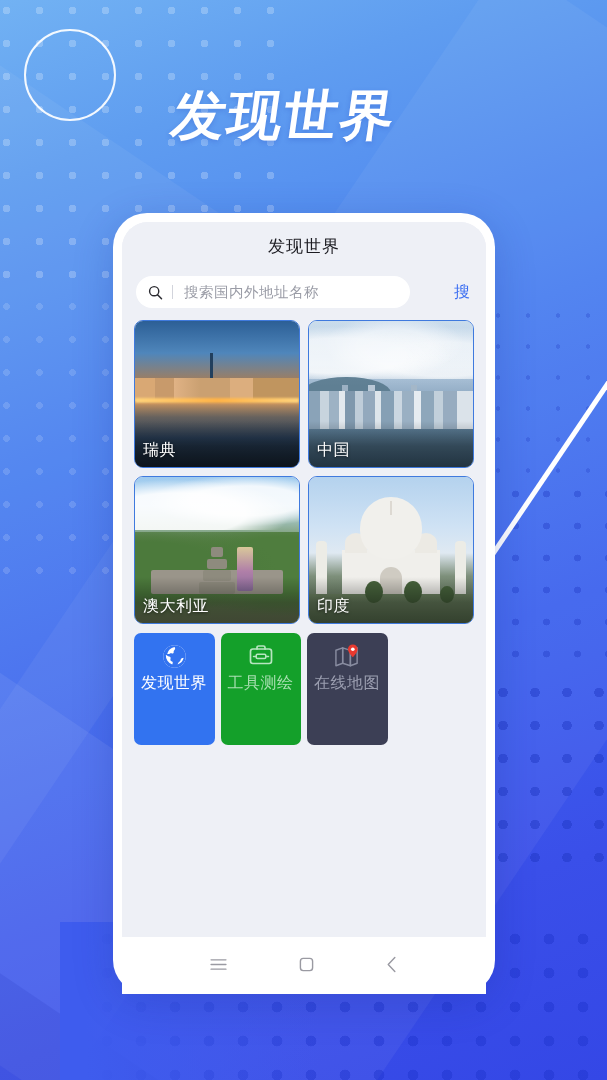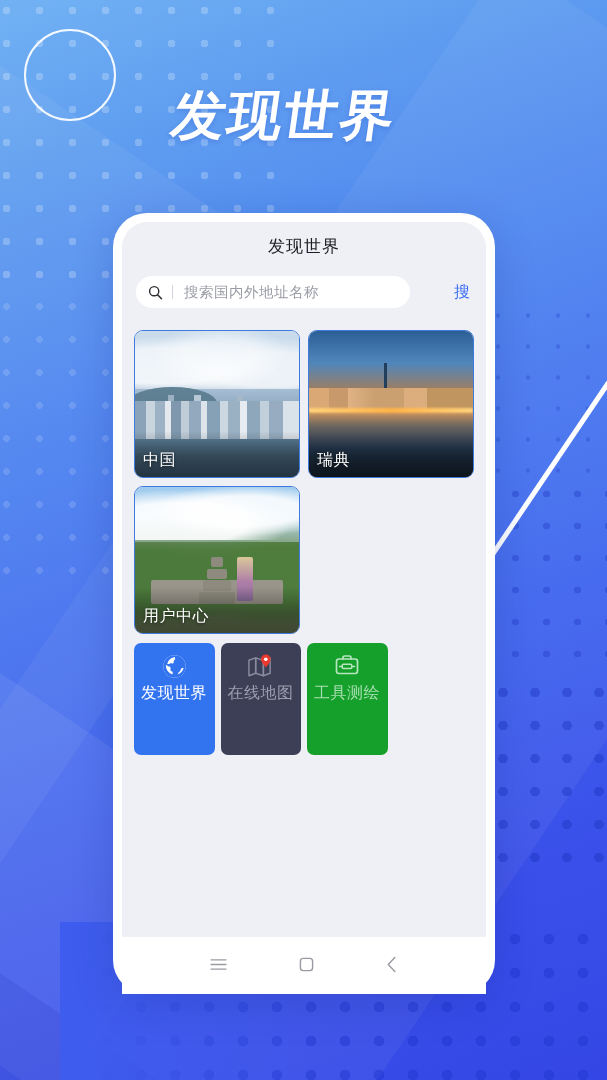--- a/index.html
+++ b/index.html
@@ -156,7 +156,7 @@
   
   .search-row {
     display: flex; align-items: center;
-    padding: 0 12px 16px 14px;
+    padding: 0 12px 6px 14px;
     height: 44px;
     gap: 32px;
   }

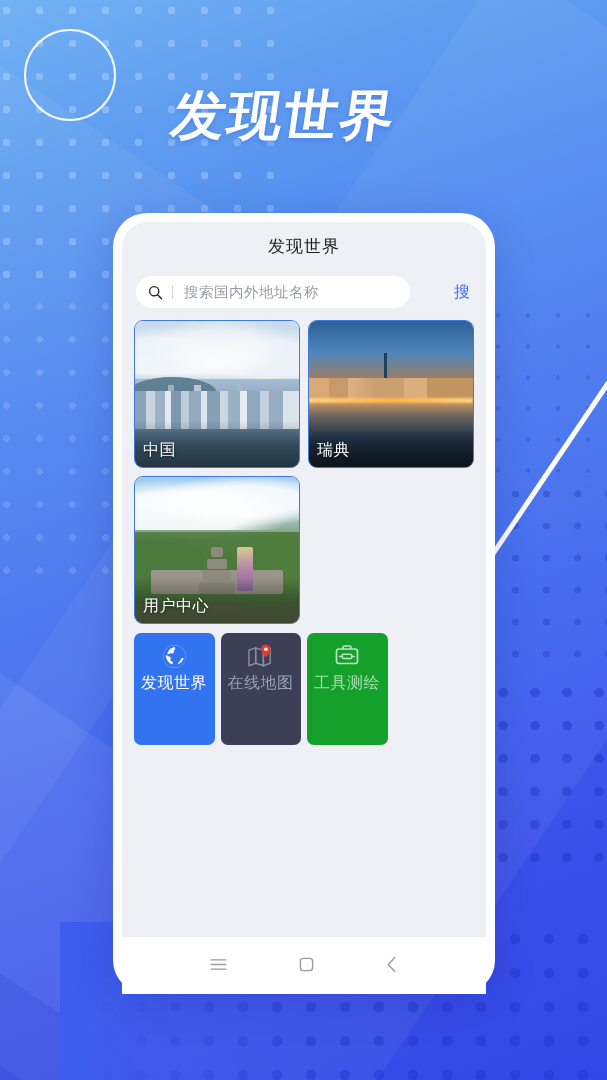--- a/index.html
+++ b/index.html
@@ -414,6 +414,17 @@
 
 
         <div class="card">
+          <div class="art art-se">
+            <div class="spire"></div>
+              <div class="blds"></div>
+              <div class="lights"></div>
+              <div class="refl"></div>
+          </div>
+          <div class="shade"></div>
+          <div class="cap">瑞典</div>
+        </div>
+
+        <div class="card">
           <div class="art art-cn">
             <div class="clouds"></div>
               <div class="hill"></div>
@@ -424,17 +435,6 @@
           </div>
           <div class="shade"></div>
           <div class="cap">中国</div>
-        </div>
-
-        <div class="card">
-          <div class="art art-se">
-            <div class="spire"></div>
-              <div class="blds"></div>
-              <div class="lights"></div>
-              <div class="refl"></div>
-          </div>
-          <div class="shade"></div>
-          <div class="cap">瑞典</div>
         </div>
 
         <div class="card">

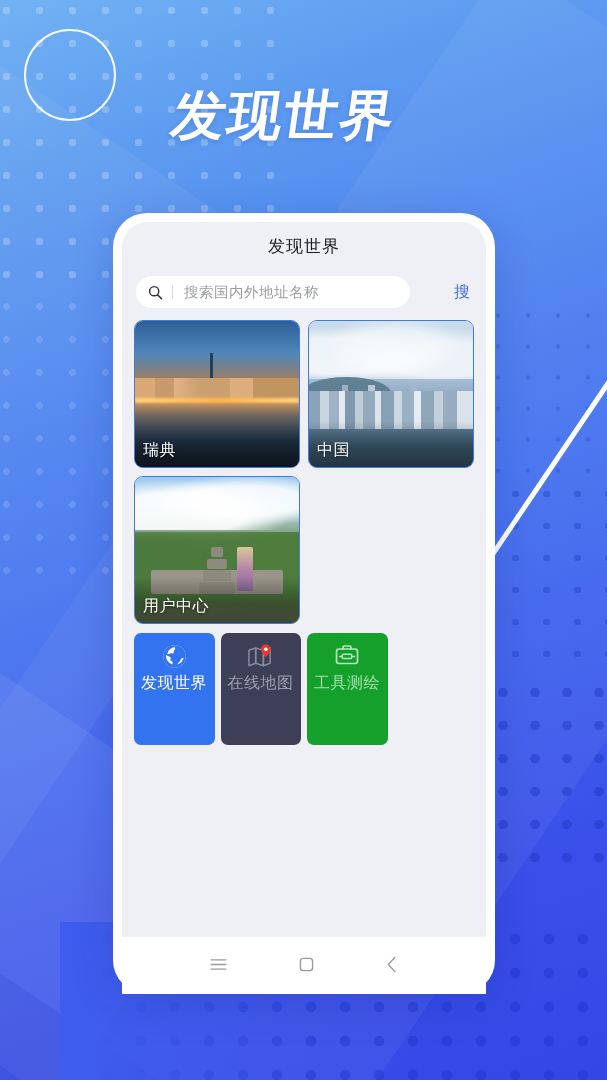--- a/index.html
+++ b/index.html
@@ -449,7 +449,7 @@
             <div class="cloth"></div>
           </div>
           <div class="shade"></div>
-          <div class="cap">用户中心</div>
+          <div class="cap">澳大利亚</div>
         </div>
 
 

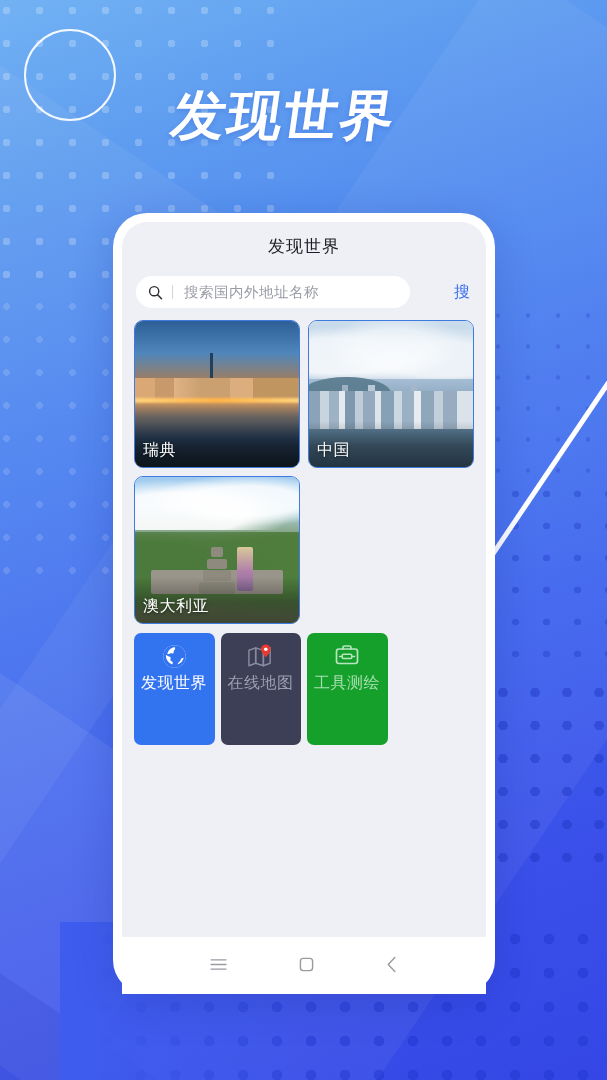--- a/index.html
+++ b/index.html
@@ -453,6 +453,24 @@
         </div>
 
 
+        <div class="card">
+          <div class="art art-in">
+            <div class="min1"></div>
+              <div class="min2"></div>
+            <div class="body"></div>
+              <div class="dome-s1"></div>
+              <div class="dome-s2"></div>
+            <div class="dome"></div>
+              <div class="spike"></div>
+              <div class="arch"></div>
+            <div class="ground"></div>
+            <div class="tree t-a"></div>
+              <div class="tree t-b"></div>
+              <div class="tree t-c"></div>
+          </div>
+          <div class="shade"></div>
+          <div class="cap">印度</div>
+        </div>
 
       </div>
 

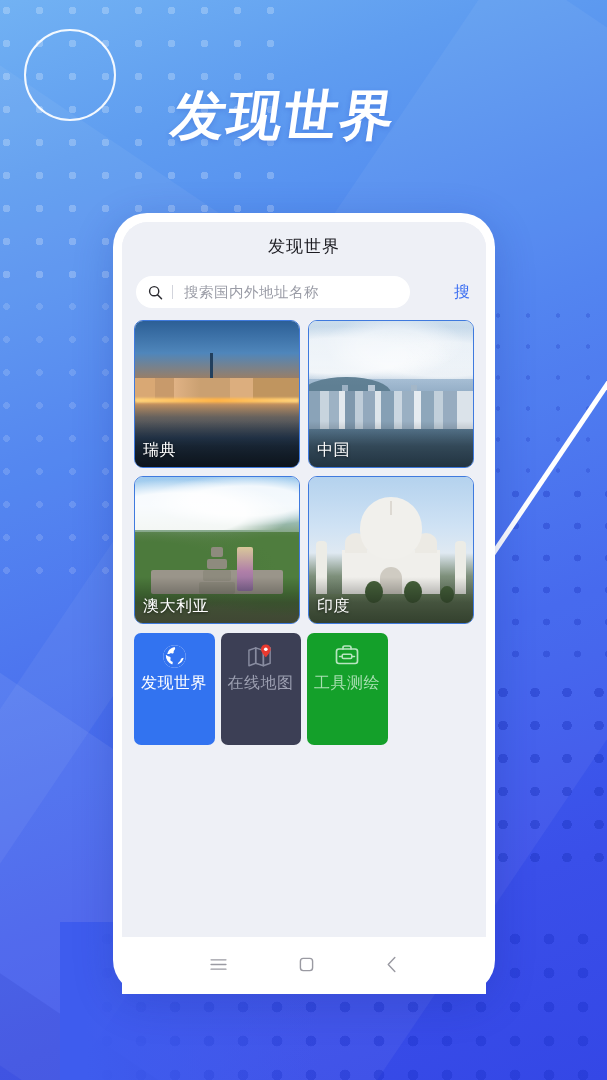--- a/index.html
+++ b/index.html
@@ -486,6 +486,19 @@
           <div class="tl">发现世界</div>
         </div>
 
+        <div class="tile tile-3">
+          <div class="ic">
+            <svg width="28" height="26" viewBox="0 0 28 26">
+              <path d="M10 6V4.6A1.6 1.6 0 0 1 11.6 3h4.8A1.6 1.6 0 0 1 18 4.6V6" fill="none" stroke="#b7e5c0" stroke-width="1.7" stroke-linecap="round"></path>
+              <rect x="3.5" y="6" width="21" height="14.5" rx="2.4" fill="none" stroke="#b7e5c0" stroke-width="1.7"></rect>
+              <rect x="9.2" y="11.3" width="9.6" height="4.2" rx="1.2" fill="none" stroke="#b7e5c0" stroke-width="1.5"></rect>
+              <line x1="6.5" y1="13.4" x2="9.2" y2="13.4" stroke="#b7e5c0" stroke-width="1.5" stroke-linecap="round"></line>
+              <line x1="18.8" y1="13.4" x2="21.5" y2="13.4" stroke="#b7e5c0" stroke-width="1.5" stroke-linecap="round"></line>
+            </svg>
+          </div>
+          <div class="tl">工具测绘</div>
+        </div>
+
         <div class="tile tile-2">
           <div class="ic">
             <svg width="29" height="27" viewBox="0 0 30 28">
@@ -497,19 +510,6 @@
             </svg>
           </div>
           <div class="tl">在线地图</div>
-        </div>
-
-        <div class="tile tile-3">
-          <div class="ic">
-            <svg width="28" height="26" viewBox="0 0 28 26">
-              <path d="M10 6V4.6A1.6 1.6 0 0 1 11.6 3h4.8A1.6 1.6 0 0 1 18 4.6V6" fill="none" stroke="#b7e5c0" stroke-width="1.7" stroke-linecap="round"></path>
-              <rect x="3.5" y="6" width="21" height="14.5" rx="2.4" fill="none" stroke="#b7e5c0" stroke-width="1.7"></rect>
-              <rect x="9.2" y="11.3" width="9.6" height="4.2" rx="1.2" fill="none" stroke="#b7e5c0" stroke-width="1.5"></rect>
-              <line x1="6.5" y1="13.4" x2="9.2" y2="13.4" stroke="#b7e5c0" stroke-width="1.5" stroke-linecap="round"></line>
-              <line x1="18.8" y1="13.4" x2="21.5" y2="13.4" stroke="#b7e5c0" stroke-width="1.5" stroke-linecap="round"></line>
-            </svg>
-          </div>
-          <div class="tl">工具测绘</div>
         </div>
 
 

